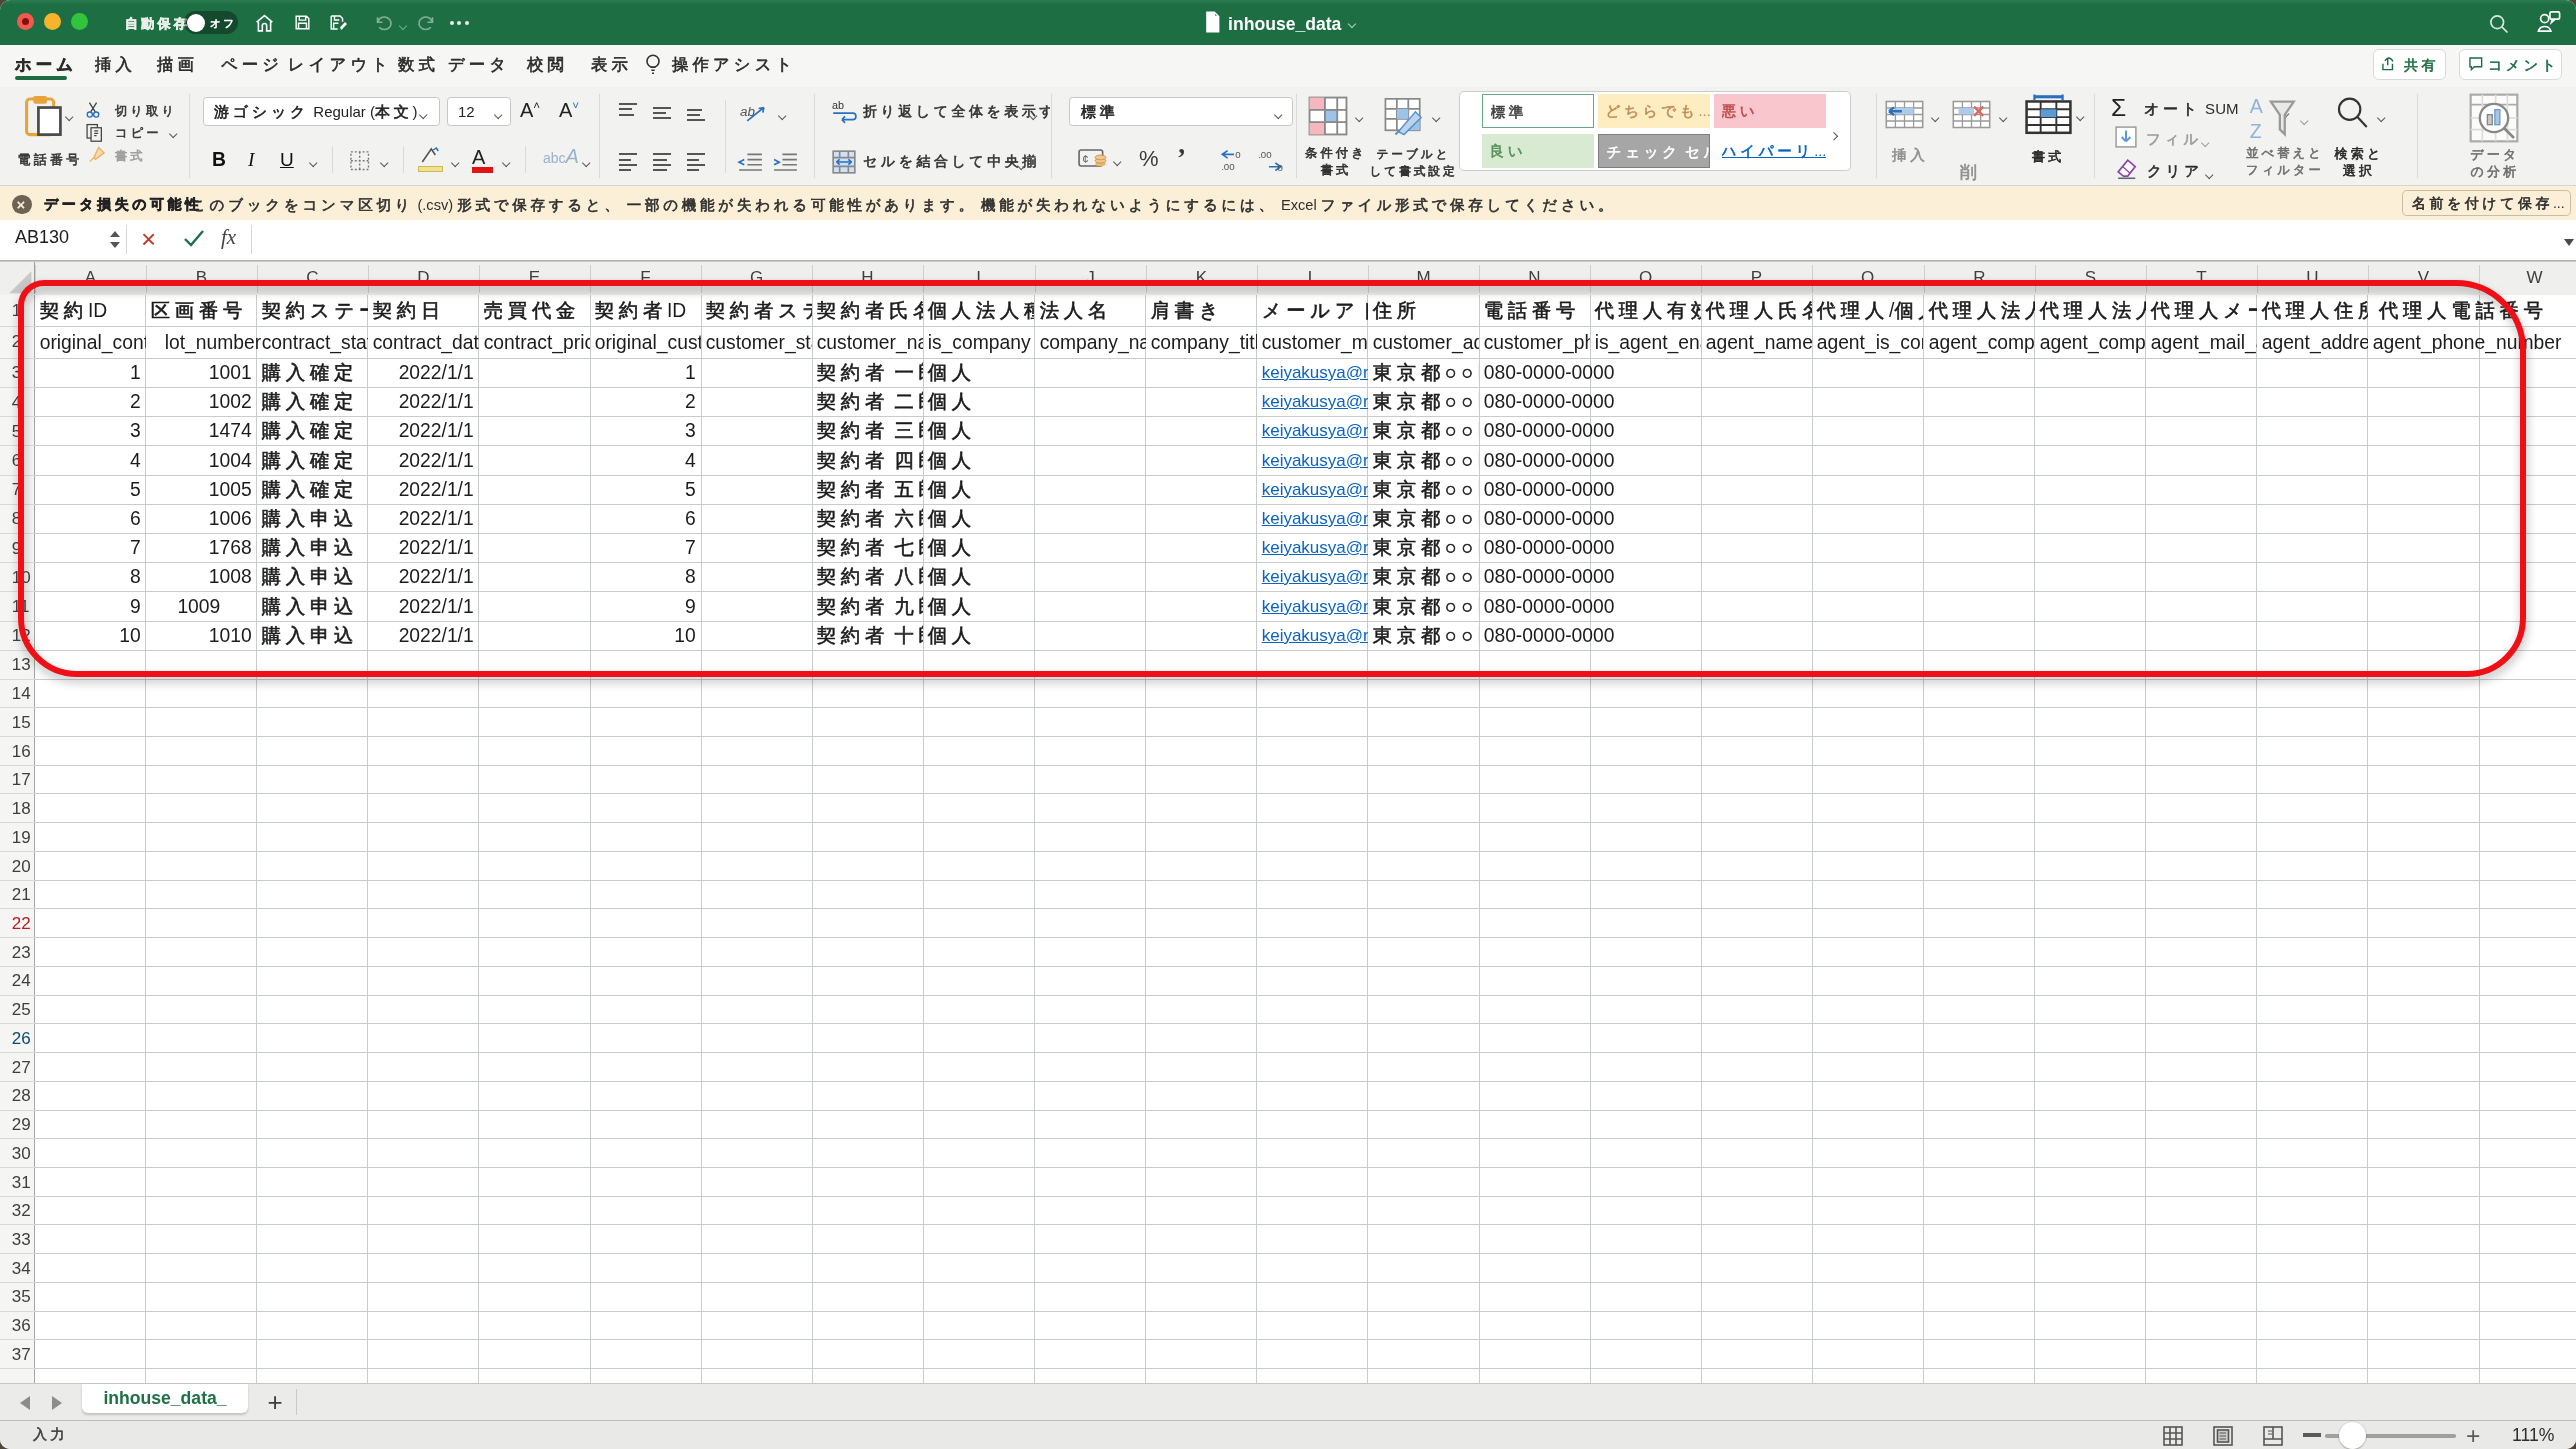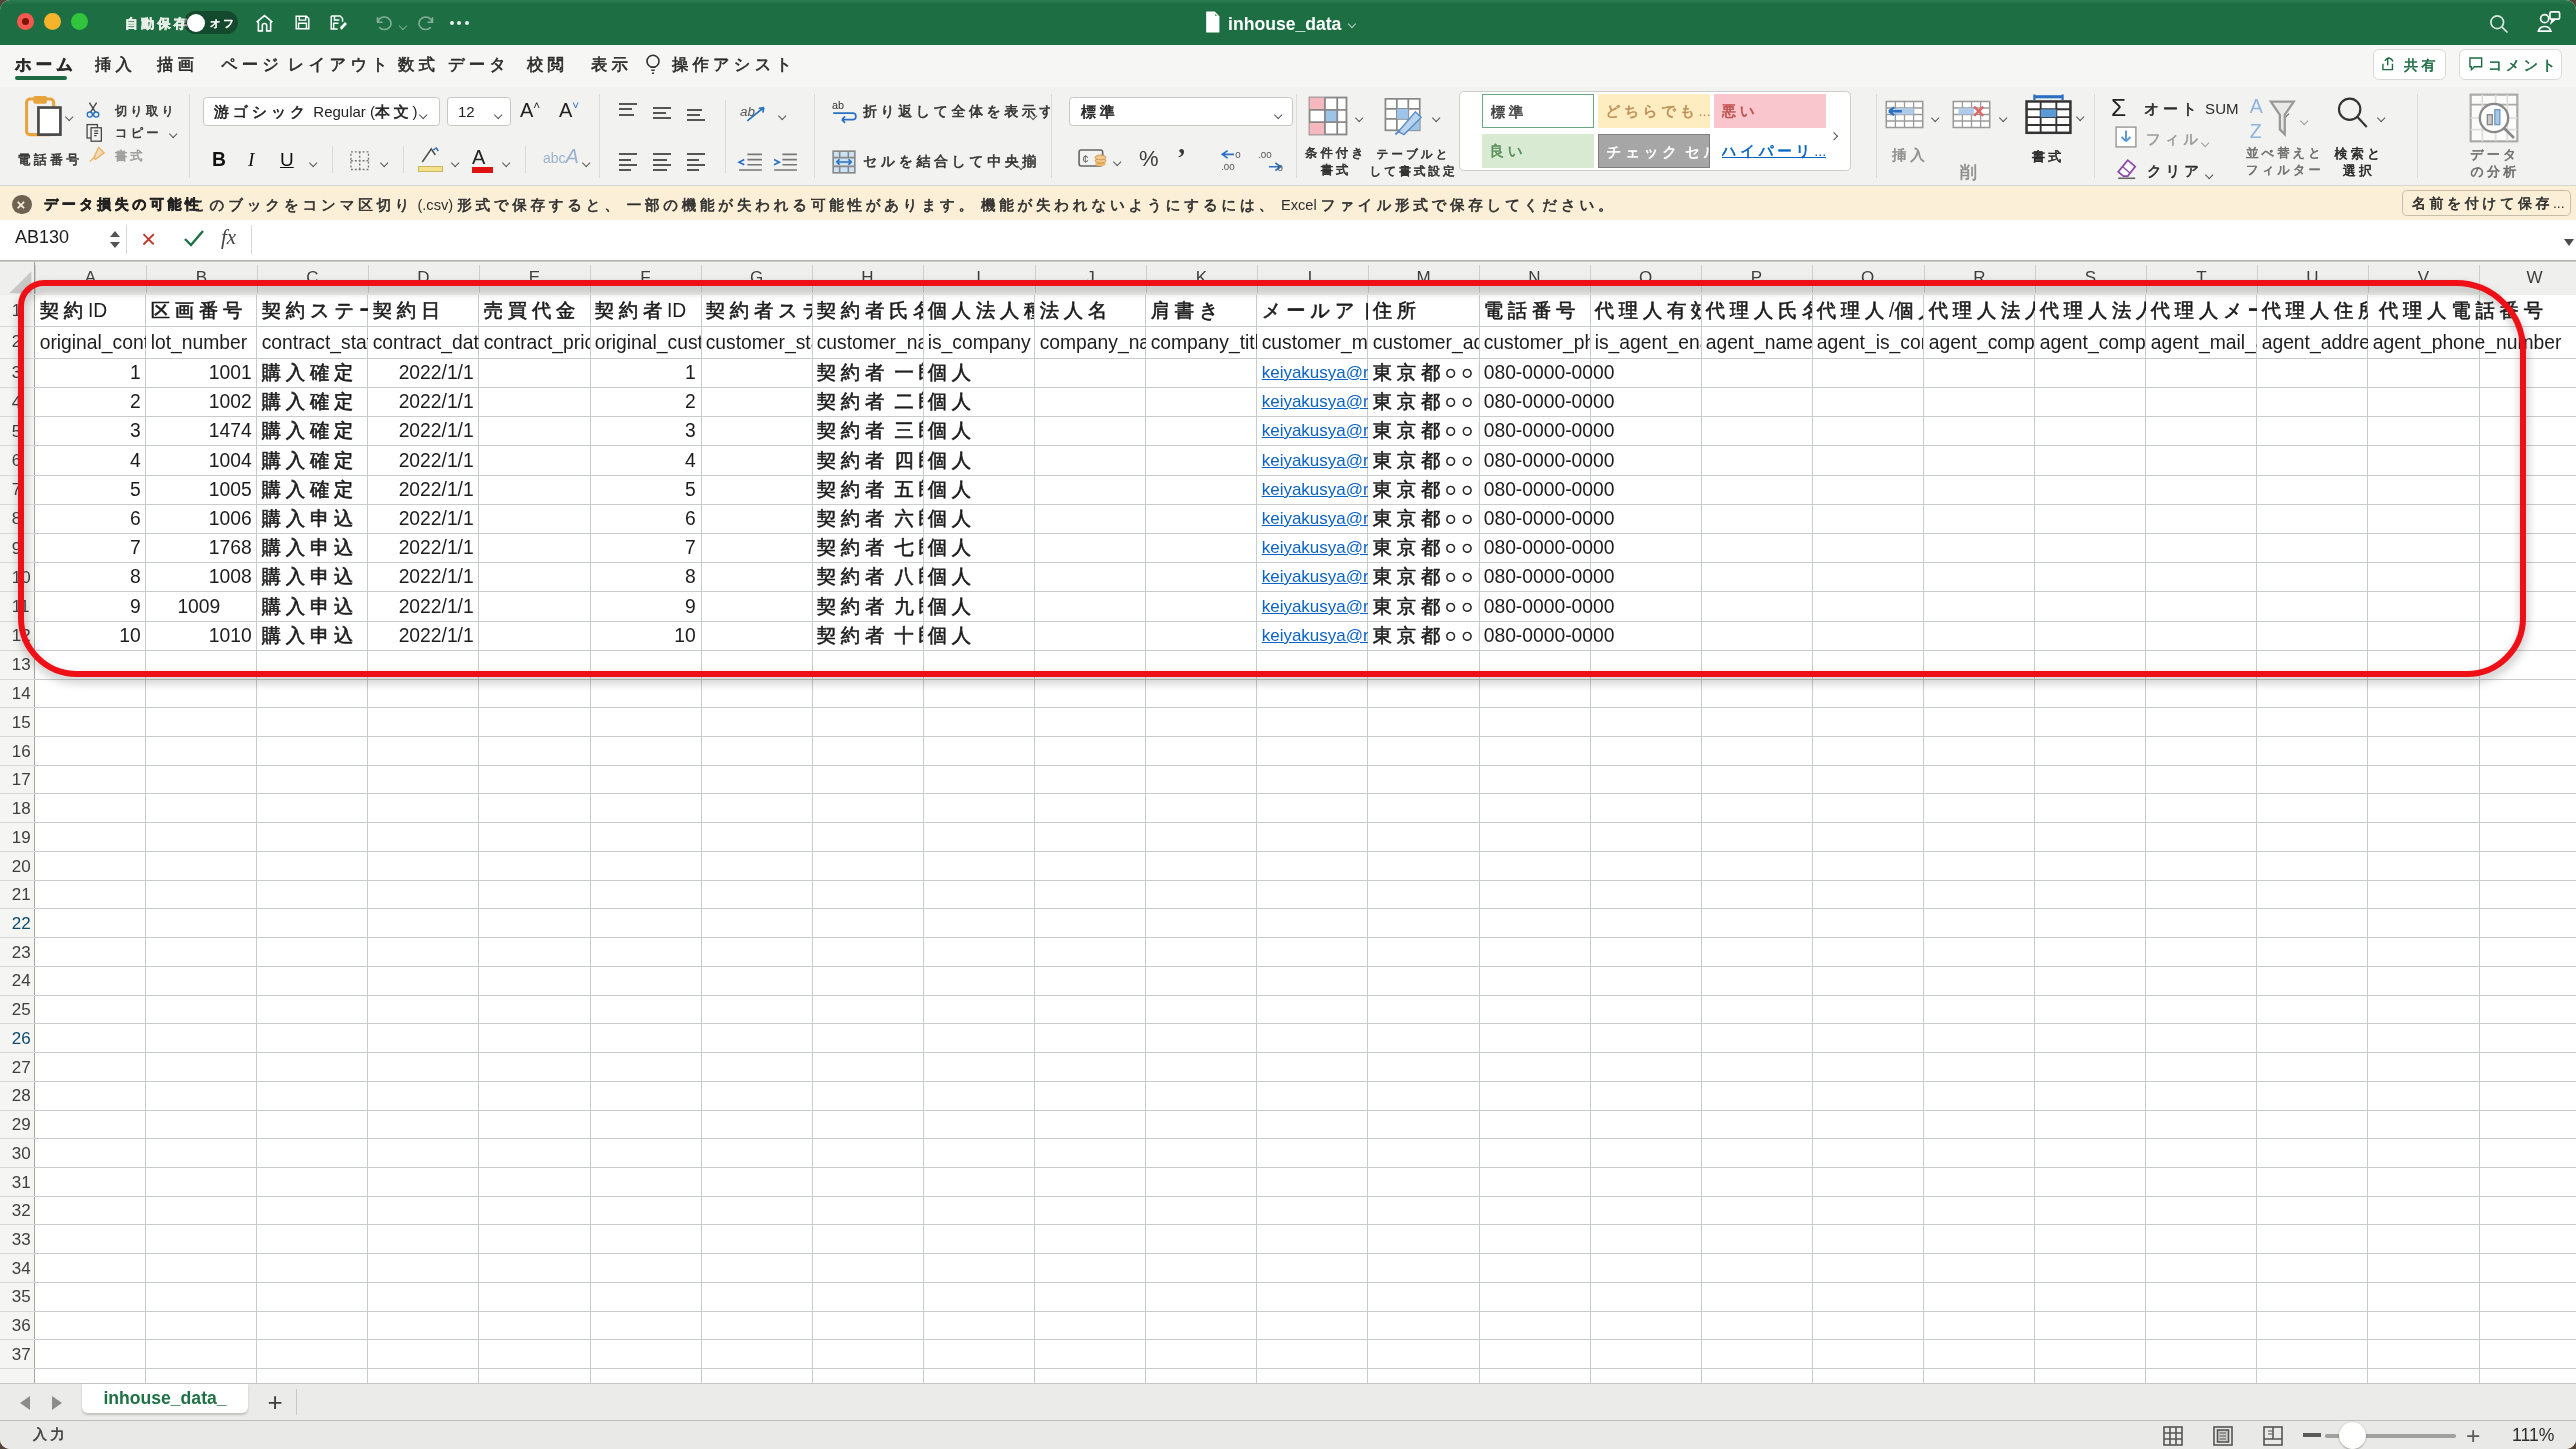--- a/index.html
+++ b/index.html
@@ -549,7 +549,7 @@
 <div class="cell" style="position:absolute;left:2257px;top:296px;width:111px;height:30px;font-size:19.3px;line-height:30px;padding-left:4.7px;color:#1c1c1c;"><span style="letter-spacing:.25em;-webkit-text-stroke:0.6px currentColor">代理人住所</span></div>
 <div class="cellv" style="position:absolute;left:2368px;top:296px;width:111px;height:30px;font-size:19.3px;line-height:30px;padding-left:11px;color:#1c1c1c;"><span style="letter-spacing:.25em;-webkit-text-stroke:0.6px currentColor">代理人電話番号</span></div>
 <div class="cell" style="position:absolute;left:35px;top:327px;width:111px;height:31px;font-size:19.3px;line-height:31px;padding-left:4.7px;color:#1c1c1c;">original_contract_id</div>
-<div class="cell" style="position:absolute;left:146px;top:327px;width:111px;height:31px;font-size:19.3px;line-height:31px;padding-left:4.7px;color:#1c1c1c;">lot_number</div>
+<div class="cell" style="position:absolute;left:160px;top:327px;width:111px;height:31px;font-size:19.3px;line-height:31px;padding-left:4.7px;color:#1c1c1c;">lot_number</div>
 <div class="cell" style="position:absolute;left:257px;top:327px;width:111px;height:31px;font-size:19.3px;line-height:31px;padding-left:4.7px;color:#1c1c1c;">contract_status</div>
 <div class="cell" style="position:absolute;left:368px;top:327px;width:111px;height:31px;font-size:19.3px;line-height:31px;padding-left:4.7px;color:#1c1c1c;">contract_date</div>
 <div class="cell" style="position:absolute;left:479px;top:327px;width:111px;height:31px;font-size:19.3px;line-height:31px;padding-left:4.7px;color:#1c1c1c;">contract_price</div>

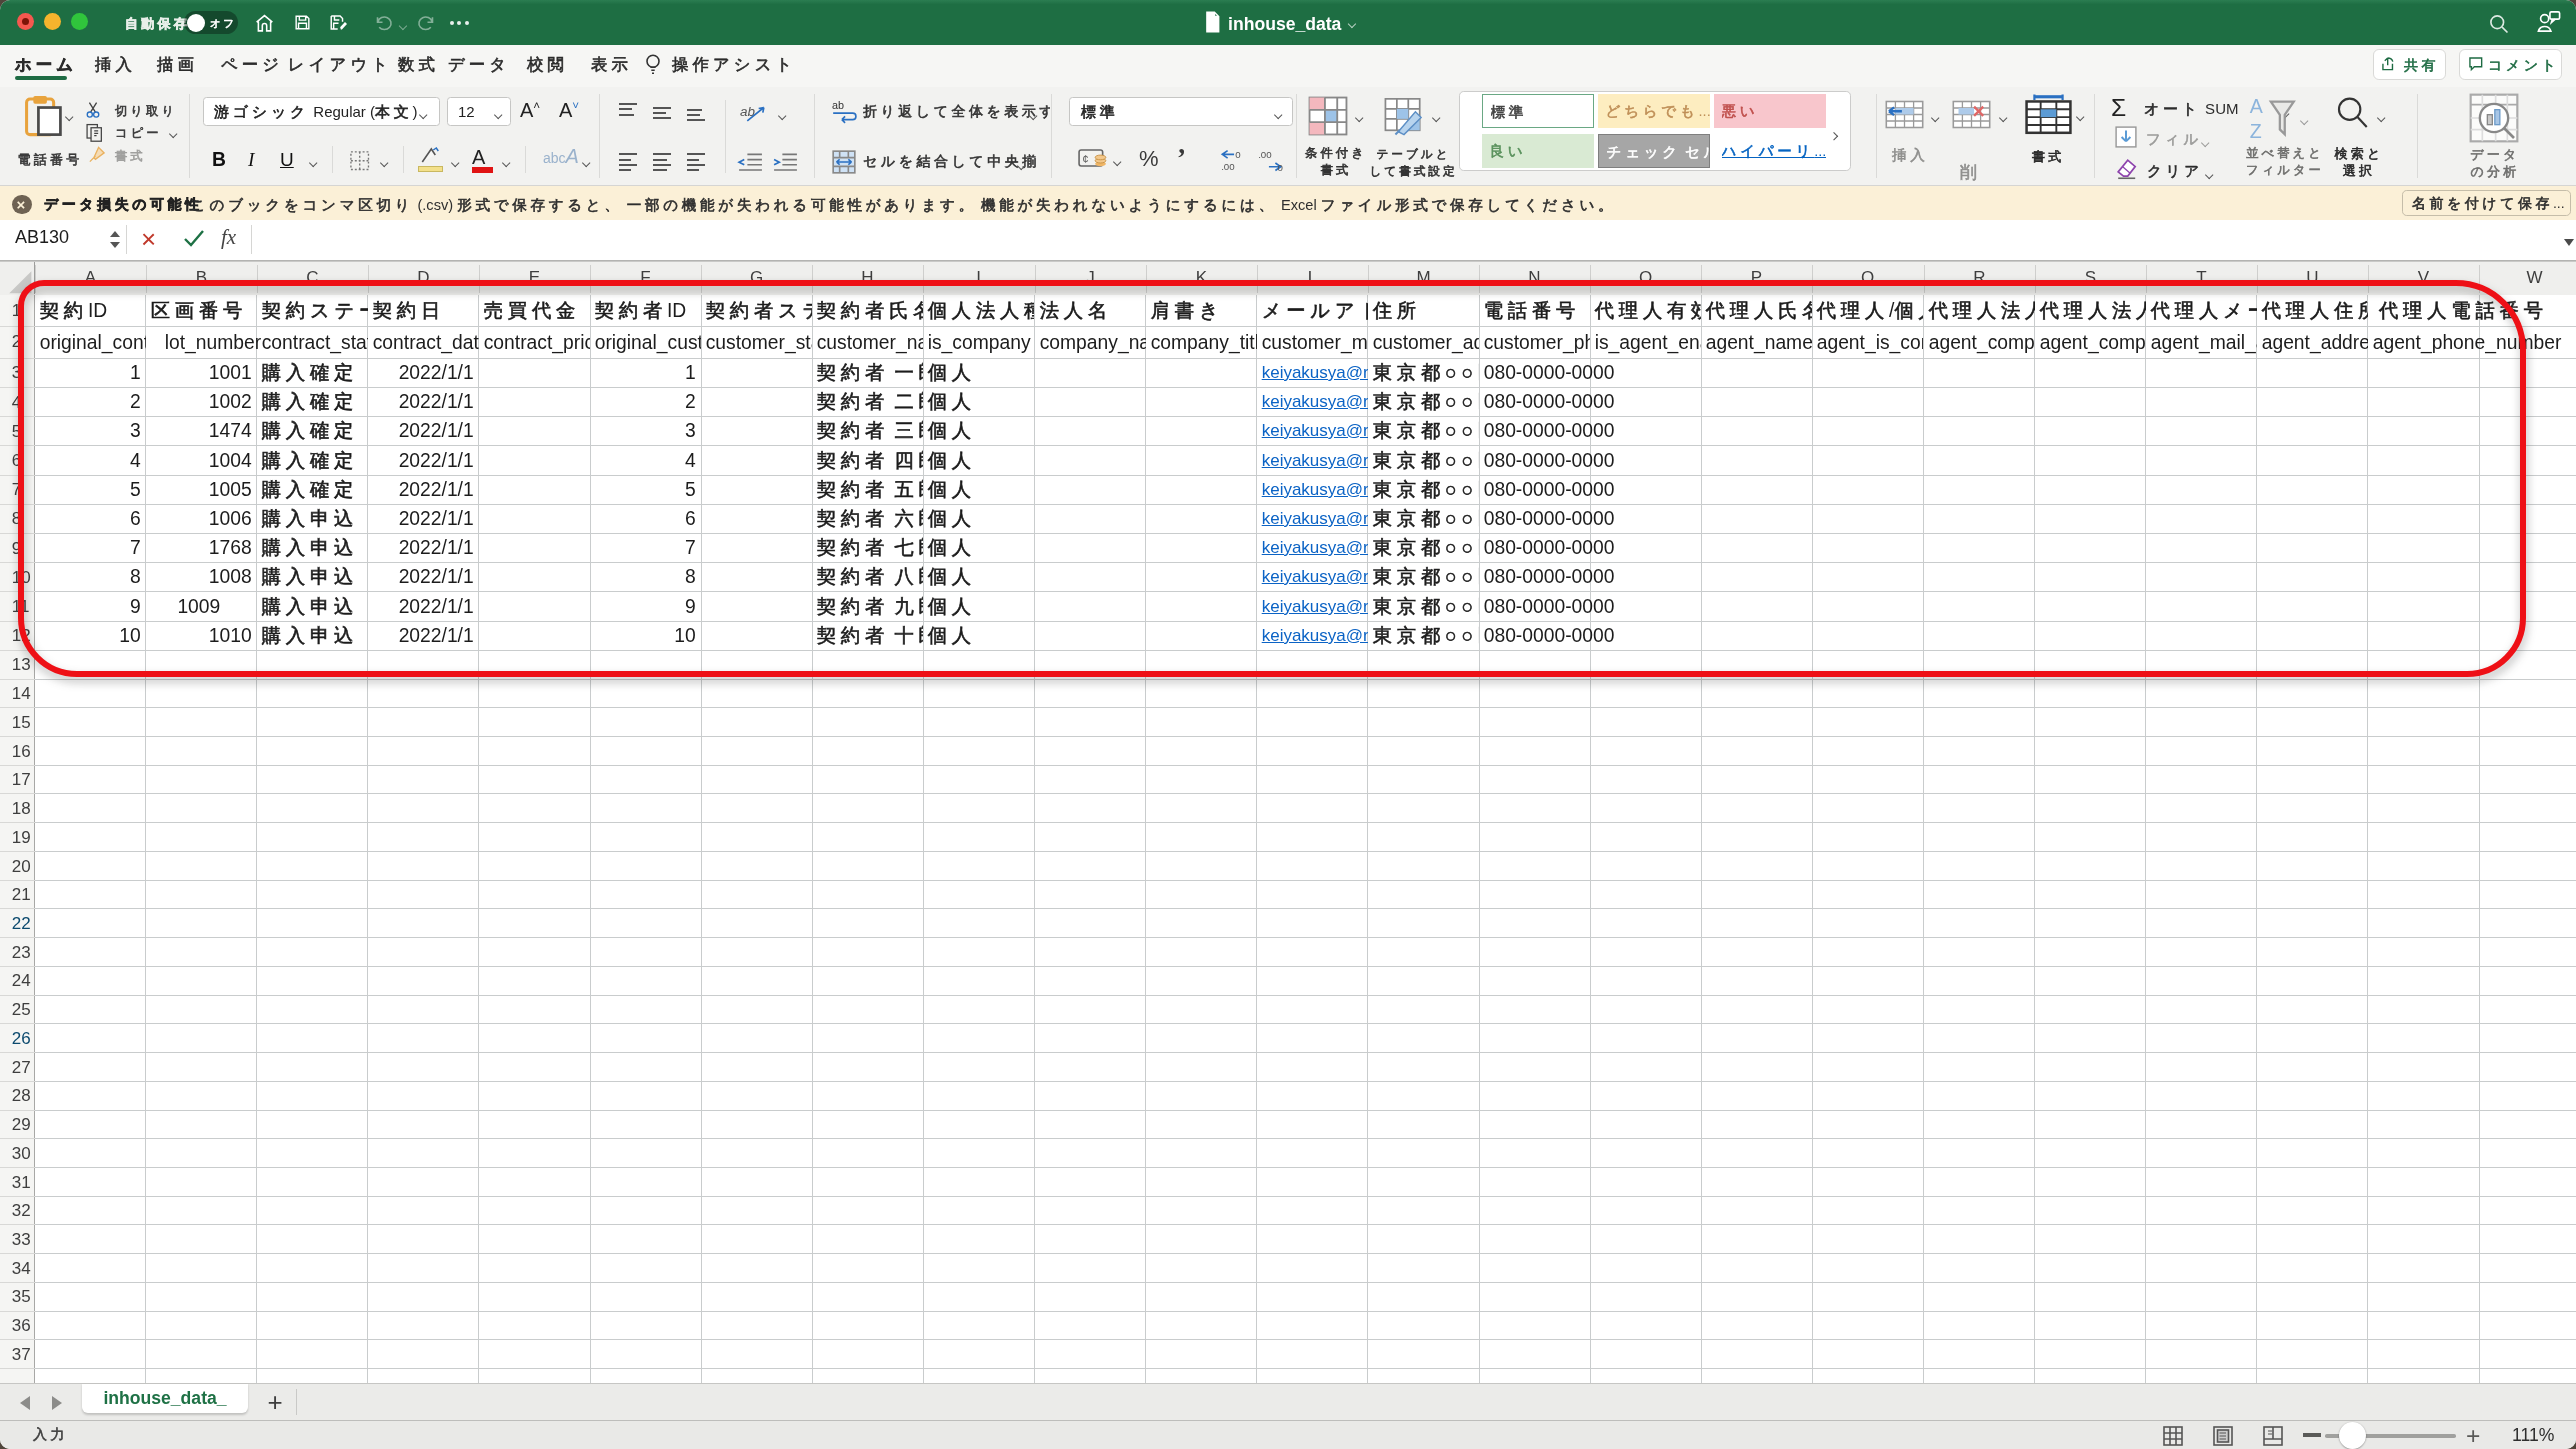--- a/index.html
+++ b/index.html
@@ -433,7 +433,7 @@
 <div style="position:absolute;left:0px;top:880px;width:35px;height:0.9px;background:#d8d8d6;"></div>
 <div style="position:absolute;left:11.7px;top:880px;width:21px;height:29px;color:#3e3e3e;font-size:17px;line-height:29px;">21</div>
 <div style="position:absolute;left:0px;top:908px;width:35px;height:0.9px;background:#d8d8d6;"></div>
-<div style="position:absolute;left:11.7px;top:909px;width:21px;height:29px;color:#0c4a6e;font-size:17px;line-height:29px;">22</div>
+<div style="position:absolute;left:11.7px;top:909px;width:21px;height:29px;color:#b91c1c;font-size:17px;line-height:29px;">22</div>
 <div style="position:absolute;left:0px;top:937px;width:35px;height:0.9px;background:#d8d8d6;"></div>
 <div style="position:absolute;left:11.7px;top:938px;width:21px;height:29px;color:#3e3e3e;font-size:17px;line-height:29px;">23</div>
 <div style="position:absolute;left:0px;top:966px;width:35px;height:0.9px;background:#d8d8d6;"></div>

